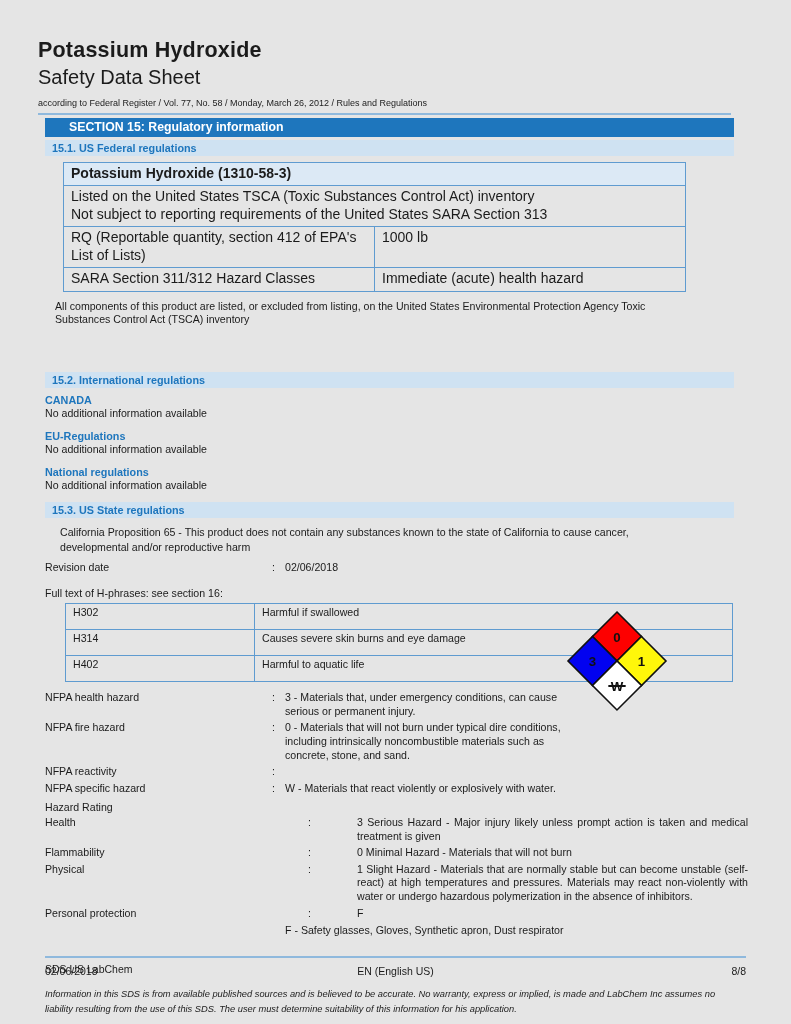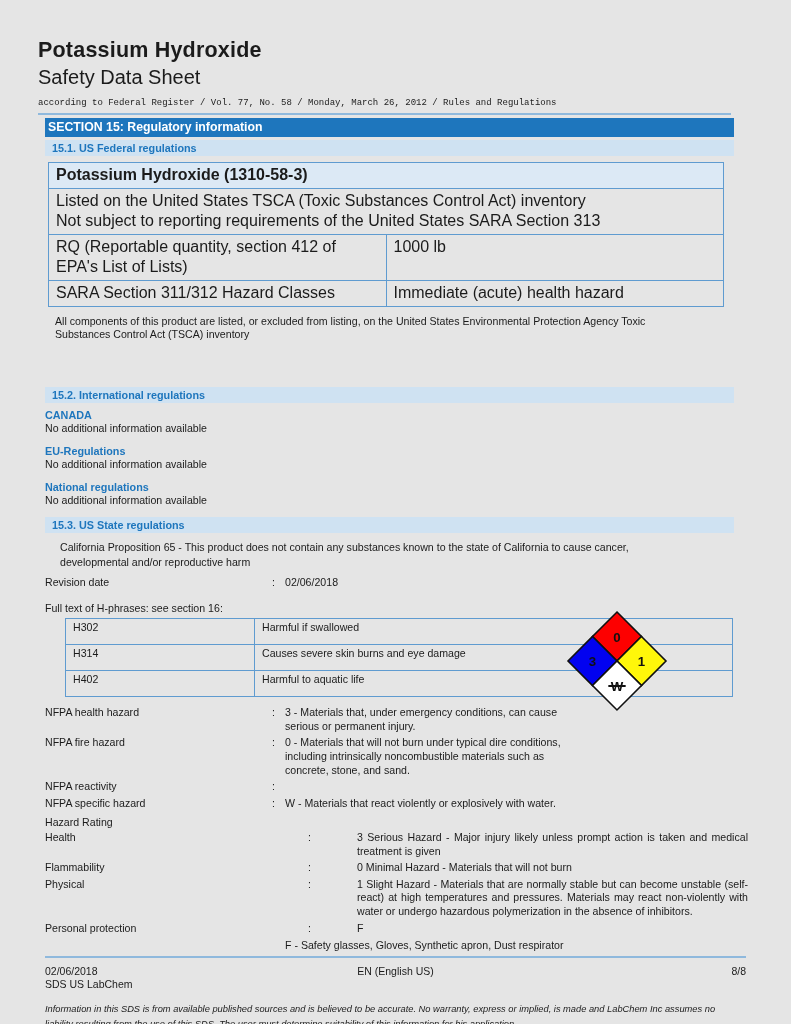--- a/index.html
+++ b/index.html
@@ -17,7 +17,7 @@
   .doc-header { padding: 38px 43px 0 38px; }
   .doc-title { font-size: 21.5px; font-weight: bold; line-height: 1.15; letter-spacing: 0.2px; }
   .doc-subtitle { font-size: 20px; margin-top: 3px; }
-  .doc-according { font-size: 9px; margin-top: 9px; color: #222; font-family: Liberation Mono, monospace; }
+  .doc-according { font-size: 9px; margin-top: 9px; color: #222; }
   .top-rule { margin-top: 5px; border-top: 2px solid var(--rule-blue); width: 693px; }
 
   

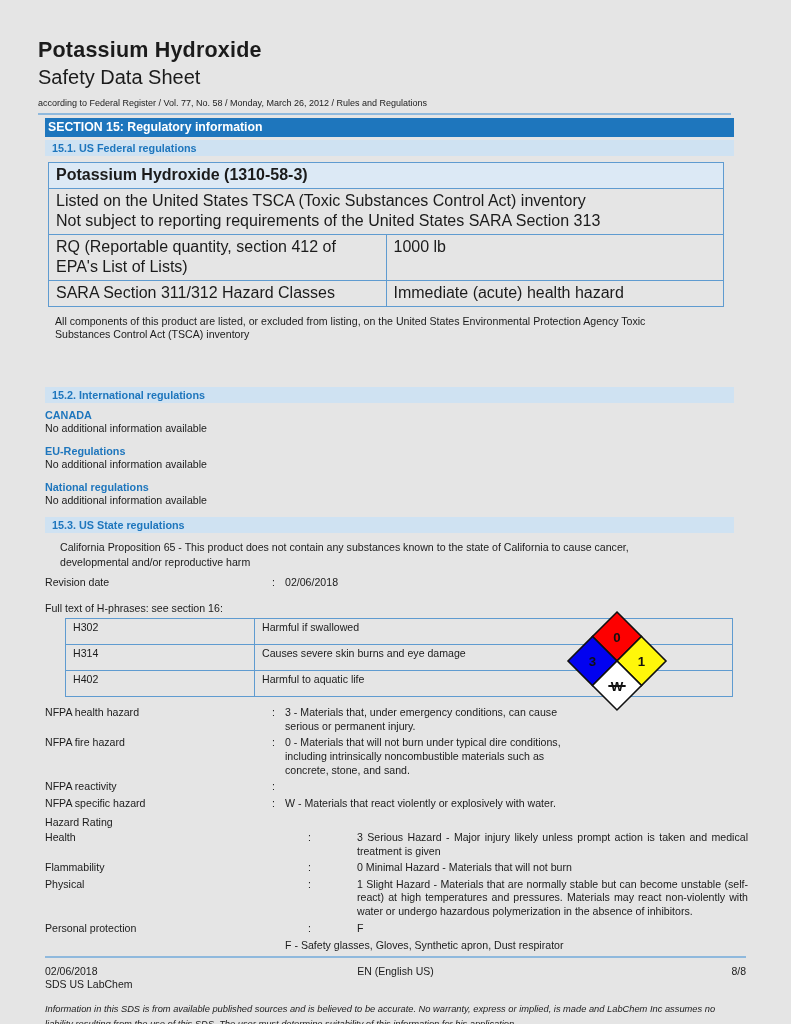--- a/index.html
+++ b/index.html
@@ -27,7 +27,7 @@
     color: var(--section-bar-text);
     font-weight: bold;
     font-size: 12.3px;
-    padding: 2px 3px 3px;
+    padding: 2px 24px 3px;
     width: 689px;
     box-sizing: border-box;
     margin-top: 3px;

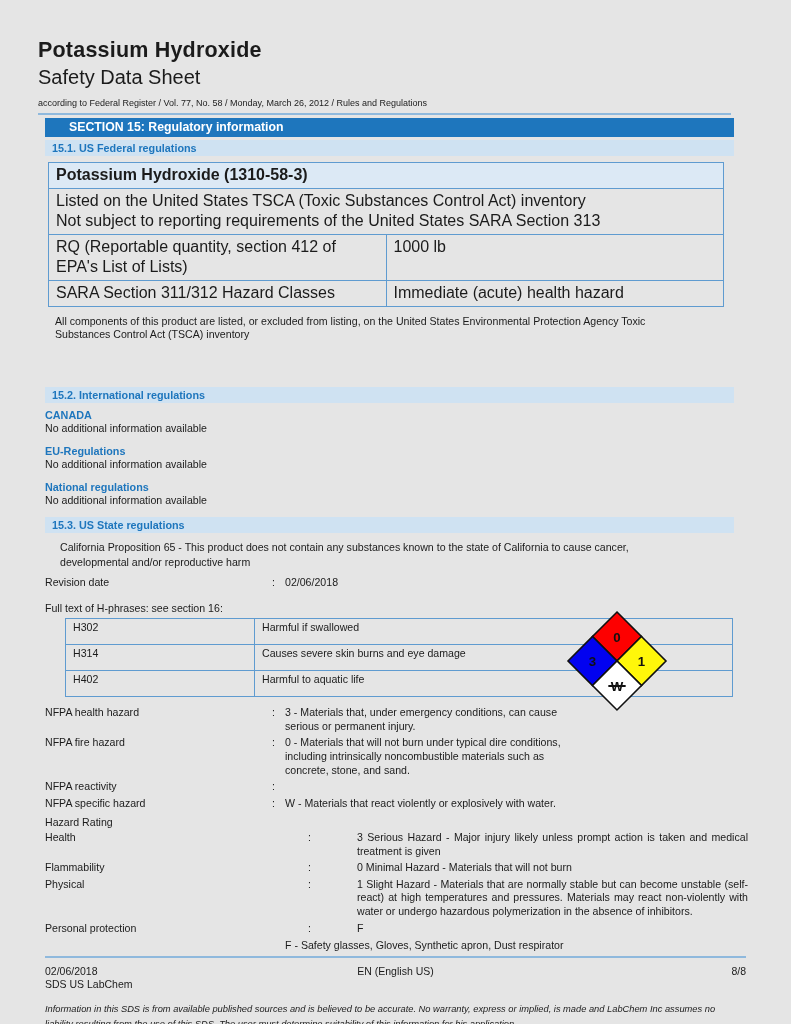--- a/index.html
+++ b/index.html
@@ -46,9 +46,9 @@
   
   .fed-table {
     border-collapse: collapse;
-    width: 676px;
-    margin: 6px 0 0 3px;
-    font-size: 16px;
+    width: 623px;
+    margin: 6px 0 0 18px;
+    font-size: 14px;
     table-layout: fixed;
   }
   .fed-table td {

